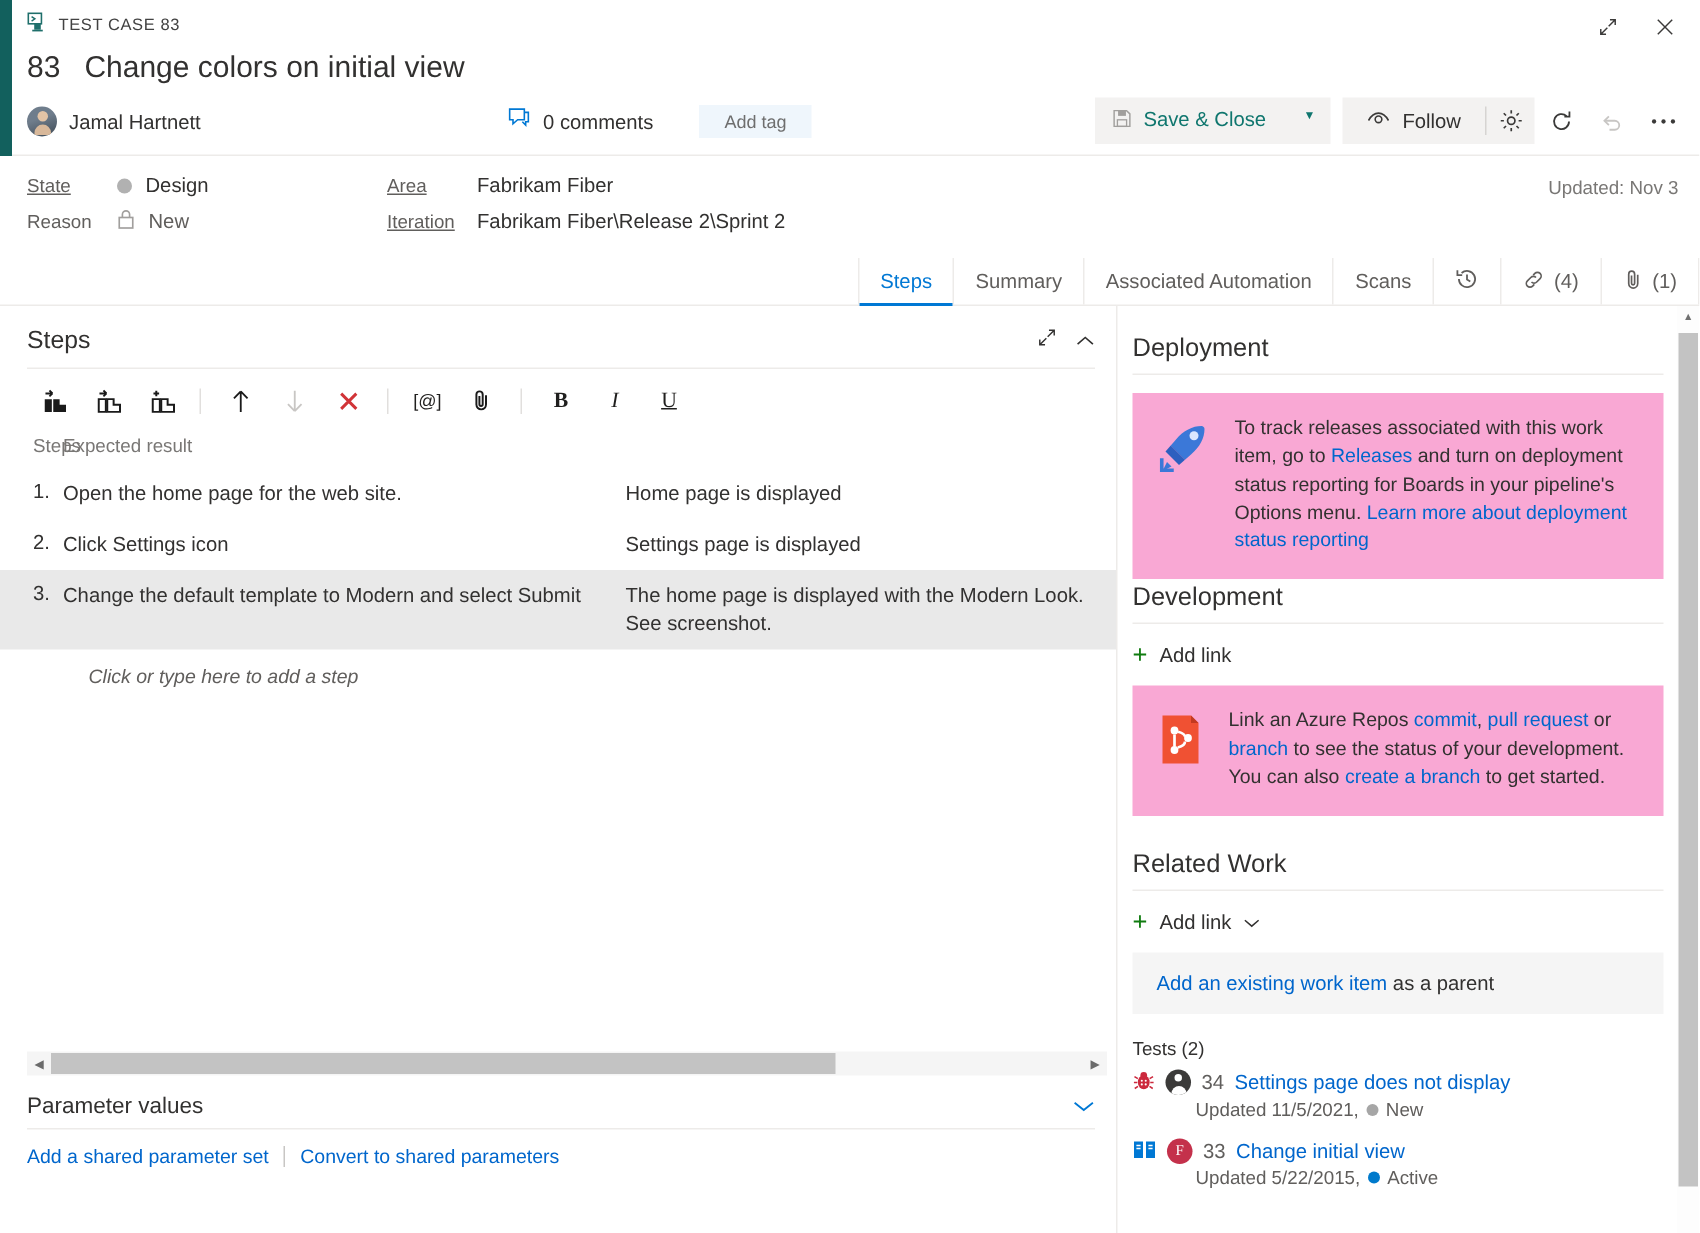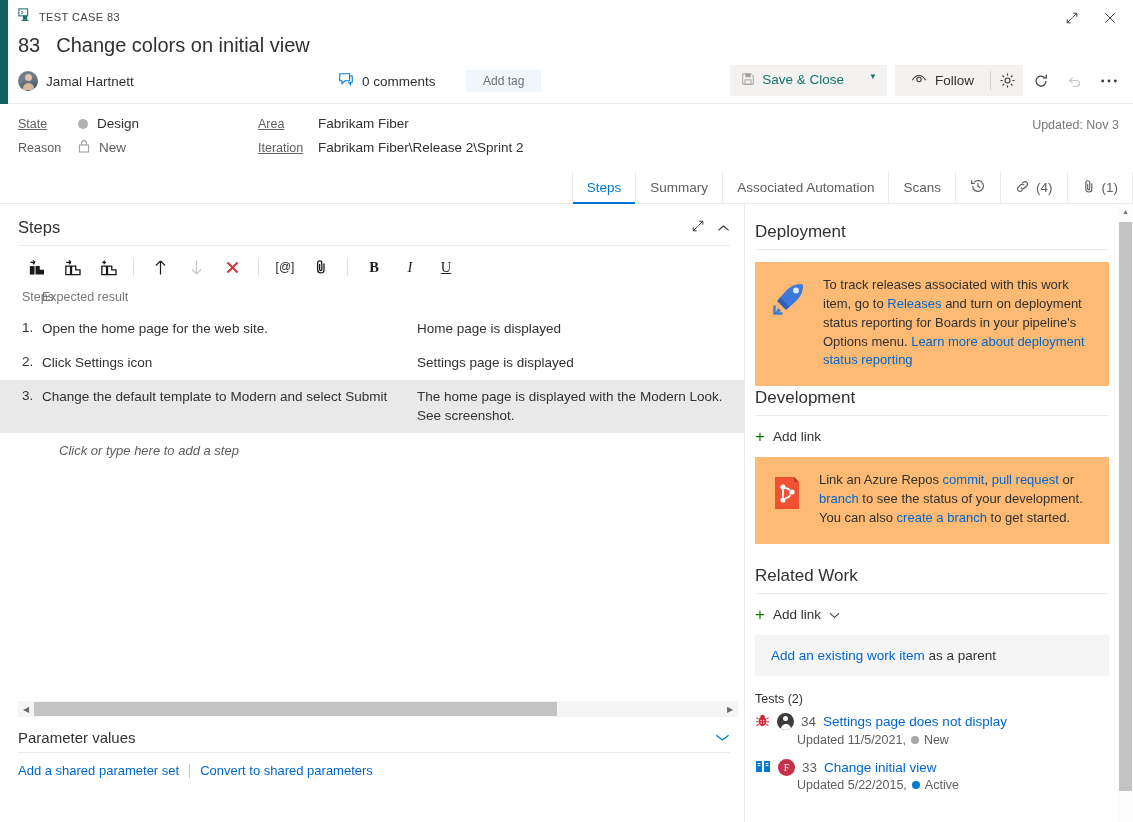--- a/index.html
+++ b/index.html
@@ -316,7 +316,7 @@
   }
   .rp-rule { height: 1px; background: #edebe9; margin-bottom: 12px; }
   .info-card {
-    background: #fdba74;
+    background: #f9a8d4;
     display: flex; gap: 14px;
     padding: 14px 16px 16px 14px;
     font-size: 13px; line-height: 1.45;

